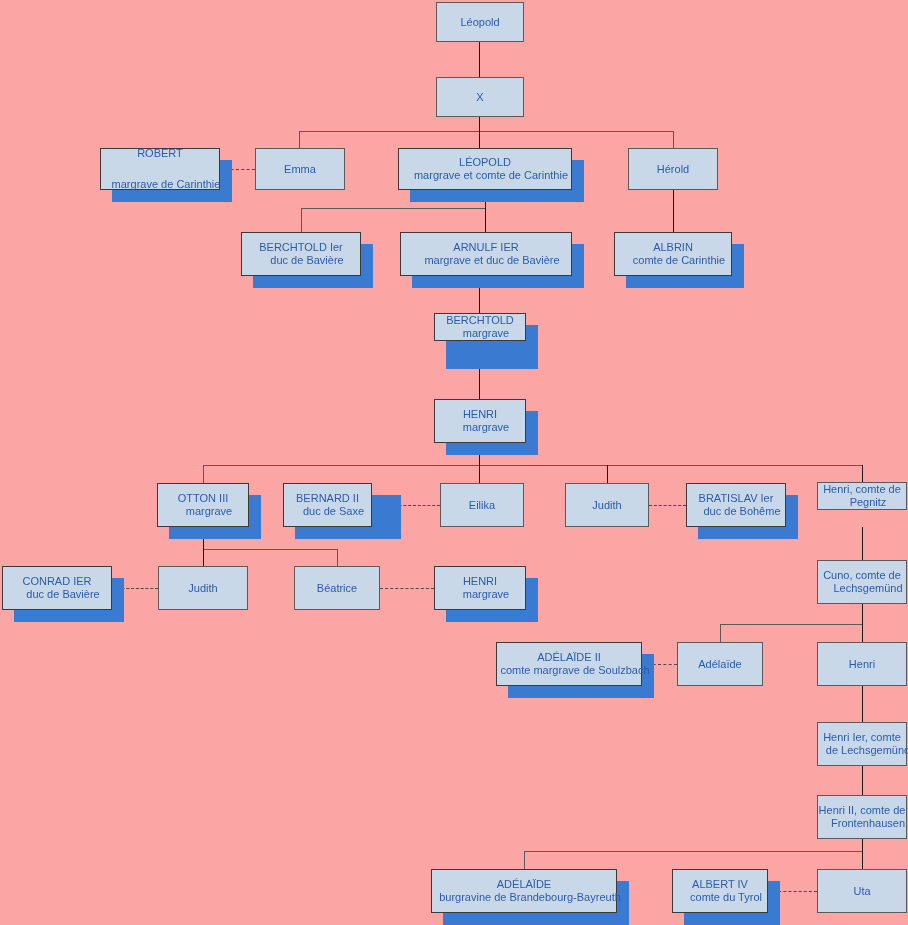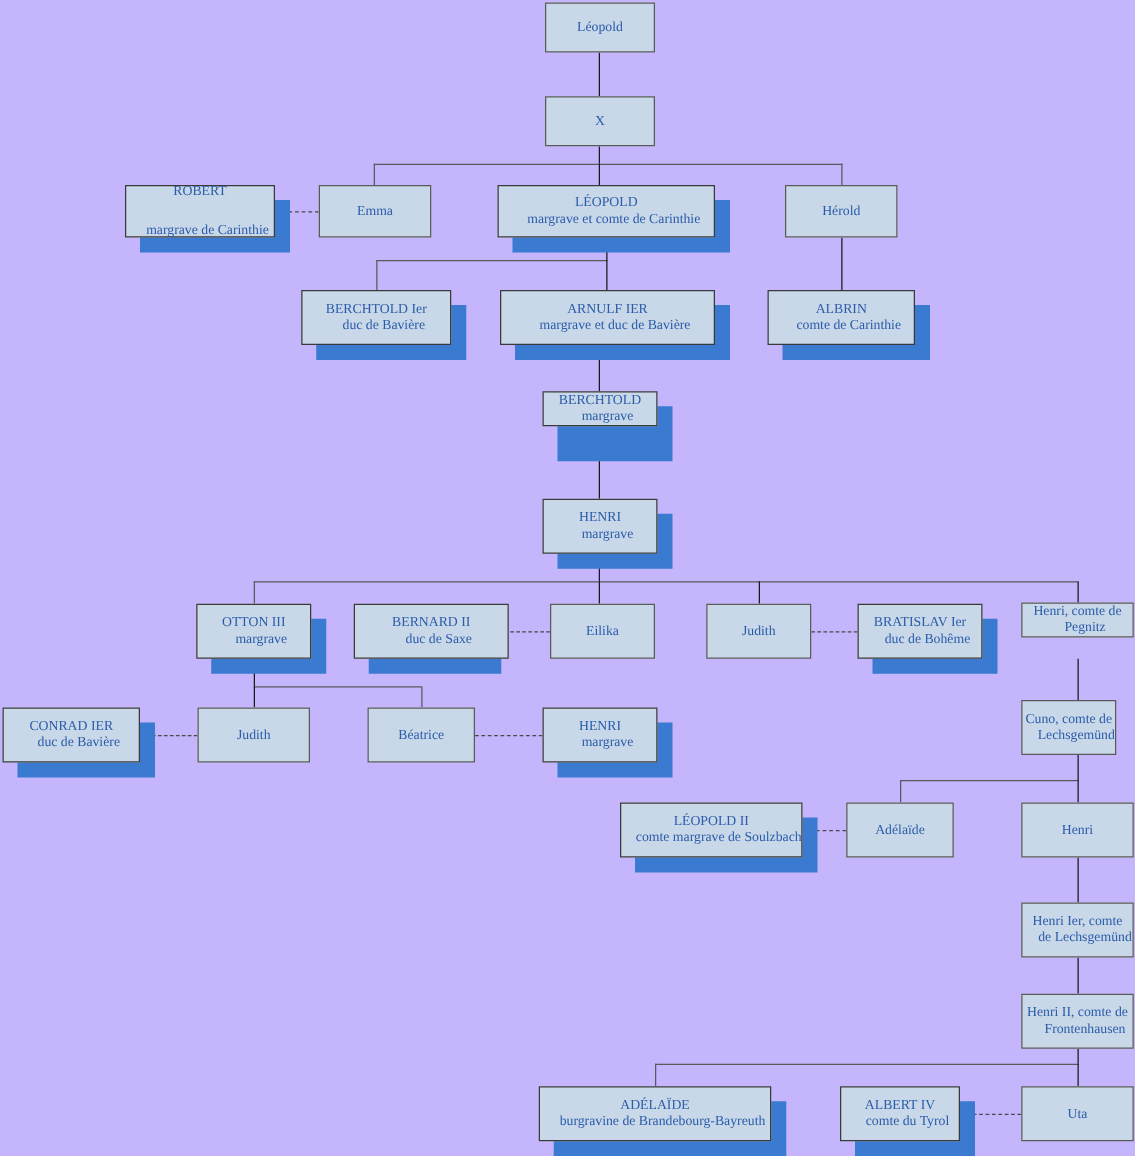--- a/index.html
+++ b/index.html
@@ -7,8 +7,8 @@
   #canvas{
     position:relative;
     width:908px;height:925px;
-    background:#c4b5fd;
-    font-family:Liberation Serif, serif;
+    background:#fca5a5;
+    font-family:Liberation Sans, sans-serif;
     overflow:hidden;
   }
   

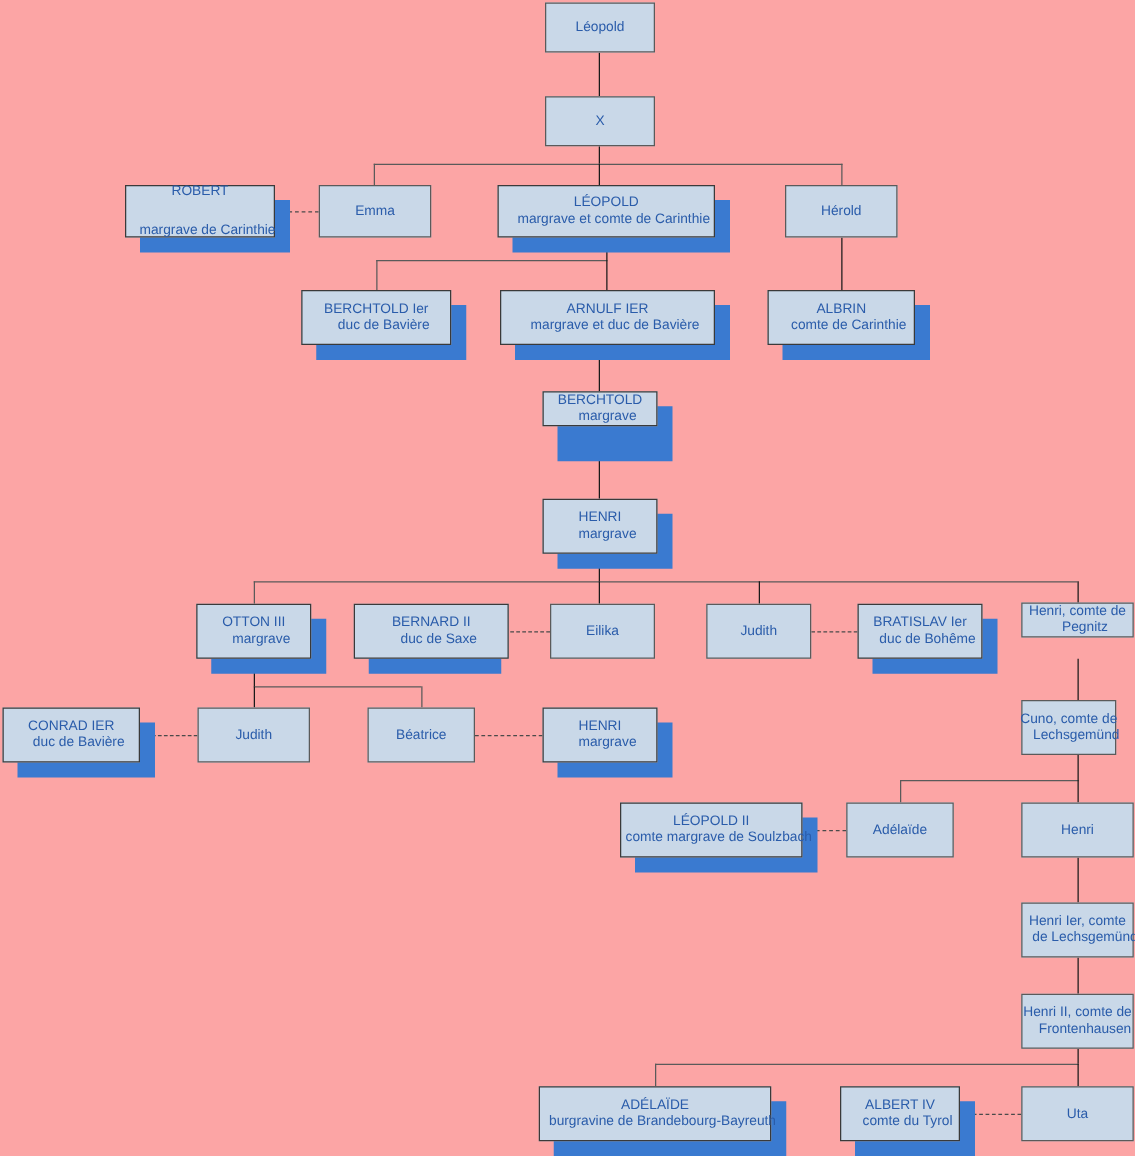--- a/index.html
+++ b/index.html
@@ -164,7 +164,7 @@
         <span class="l2">margrave</span>
       </div>
       <div class="shadow" style="left: 295px; top: 495px; width: 106px; height: 44px;"></div>
-      <div class="node dark" style="left: 283px; top: 483px; width: 124px; height: 44px;">
+      <div class="node dark" style="left: 283px; top: 483px; width: 89px; height: 44px;">
         <span class="l1">BERNARD II</span>
         <span class="l2">duc de Saxe</span>
       </div>

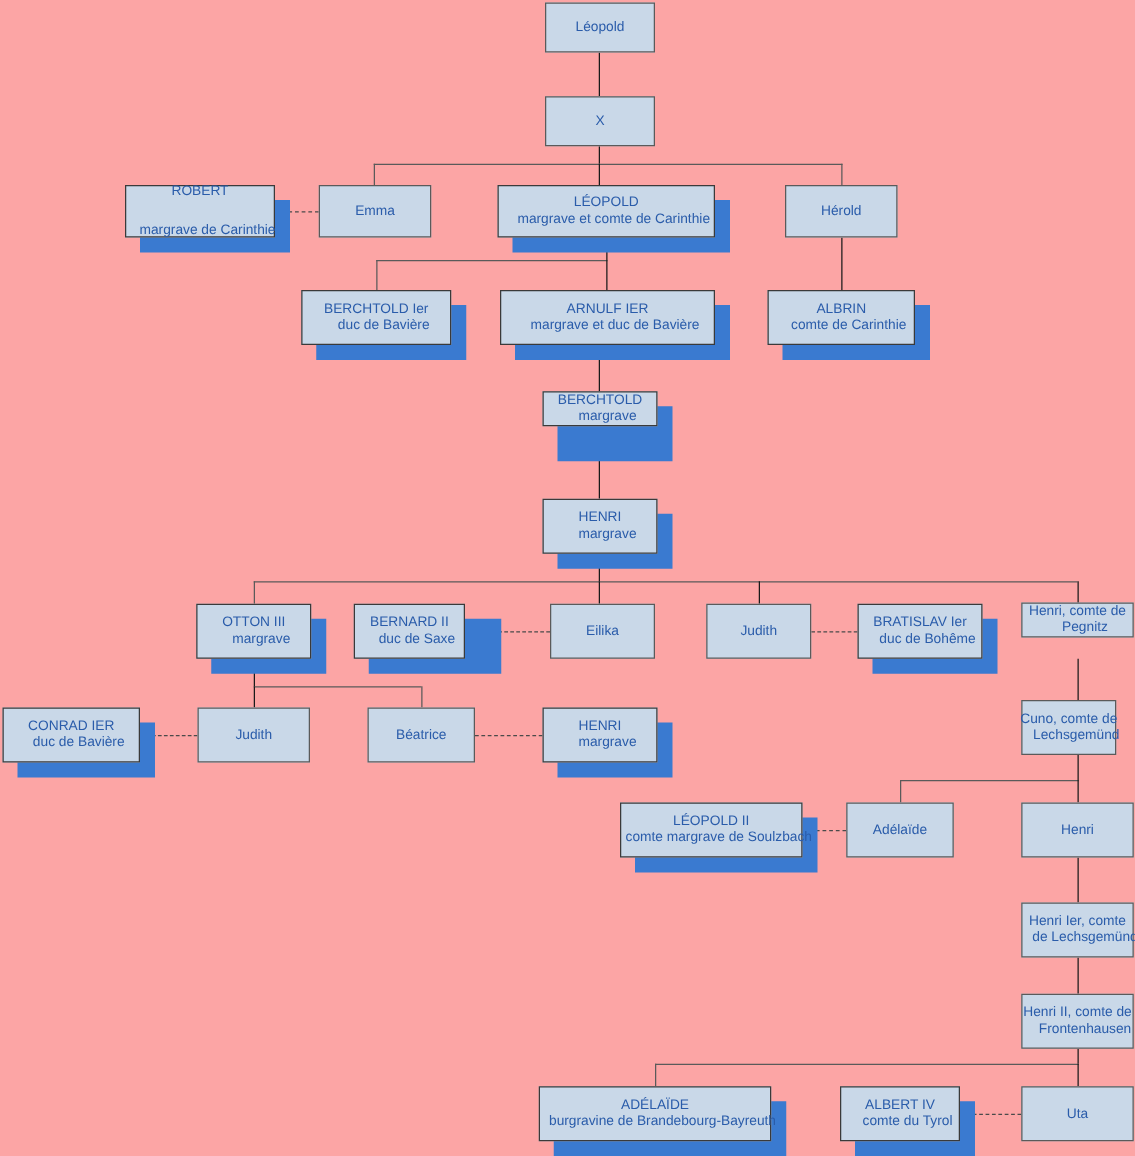--- a/index.html
+++ b/index.html
@@ -199,7 +199,7 @@
         <span class="l1">HENRI</span>
         <span class="l2">margrave</span>
       </div>
-      <div class="node" style="left: 817px; top: 560px; width: 76px; height: 44px; text-align: right;">
+      <div class="node" style="left: 817px; top: 560px; width: 90px; height: 44px; text-align: right;">
         <span class="l1">Cuno, comte de</span>
         <span class="l2">Lechsgemünd</span>
       </div>

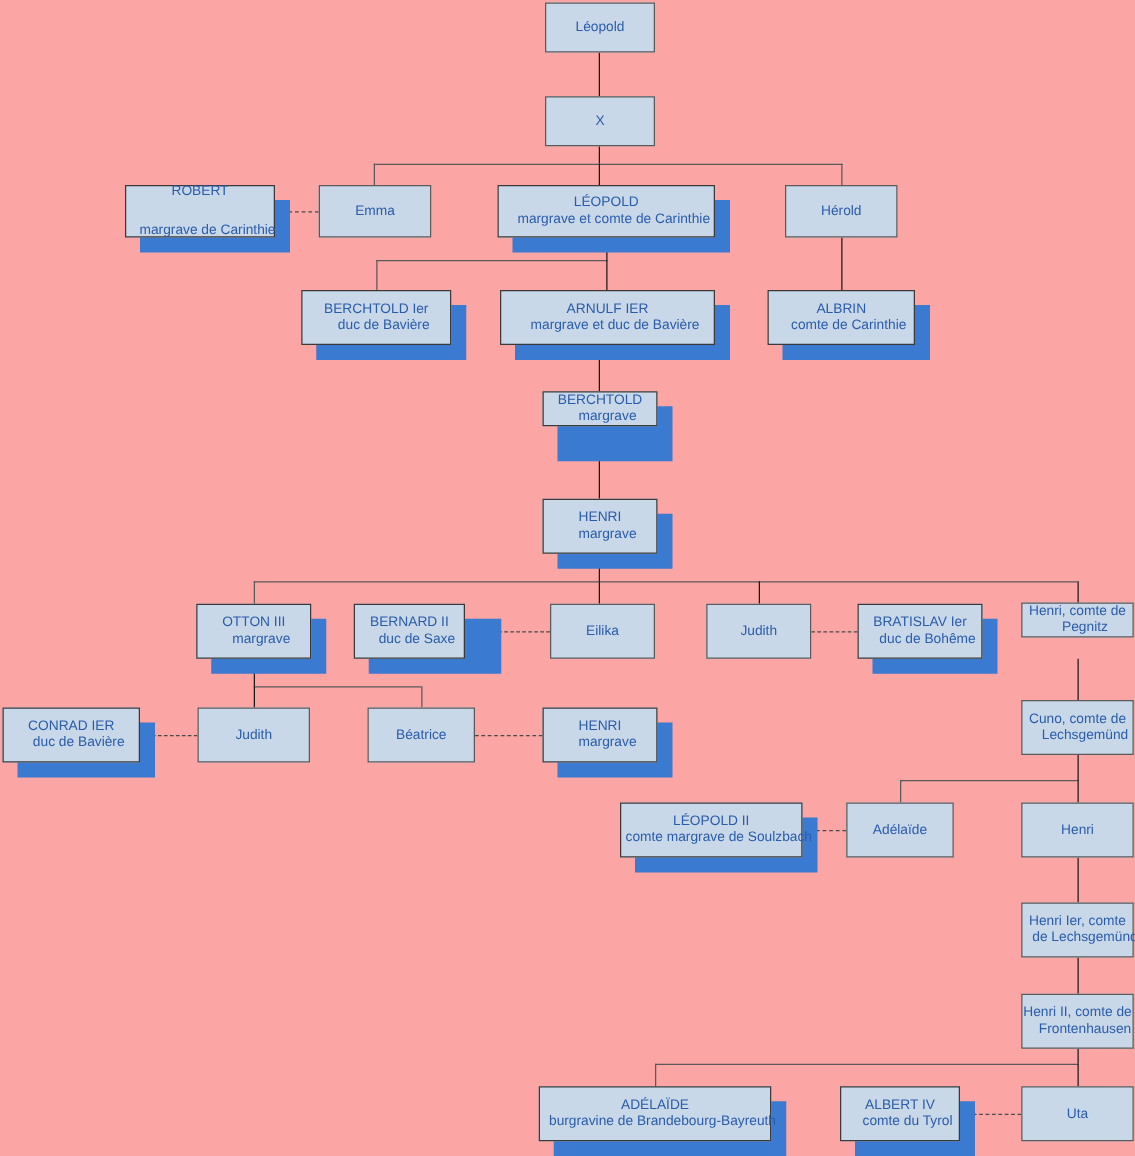--- a/index.html
+++ b/index.html
@@ -205,7 +205,7 @@
       </div>
       <div class="shadow" style="left: 508px; top: 654px; width: 146px; height: 44px;"></div>
       <div class="node dark" style="left: 496px; top: 642px; width: 146px; height: 44px;">
-        <span class="l1">LÉOPOLD II</span>
+        <span class="l1">ADÉLAÏDE II</span>
         <span class="l2">comte margrave de Soulzbach</span>
       </div>
       <div class="node" style="left: 677px; top: 642px; width: 86px; height: 44px;">

